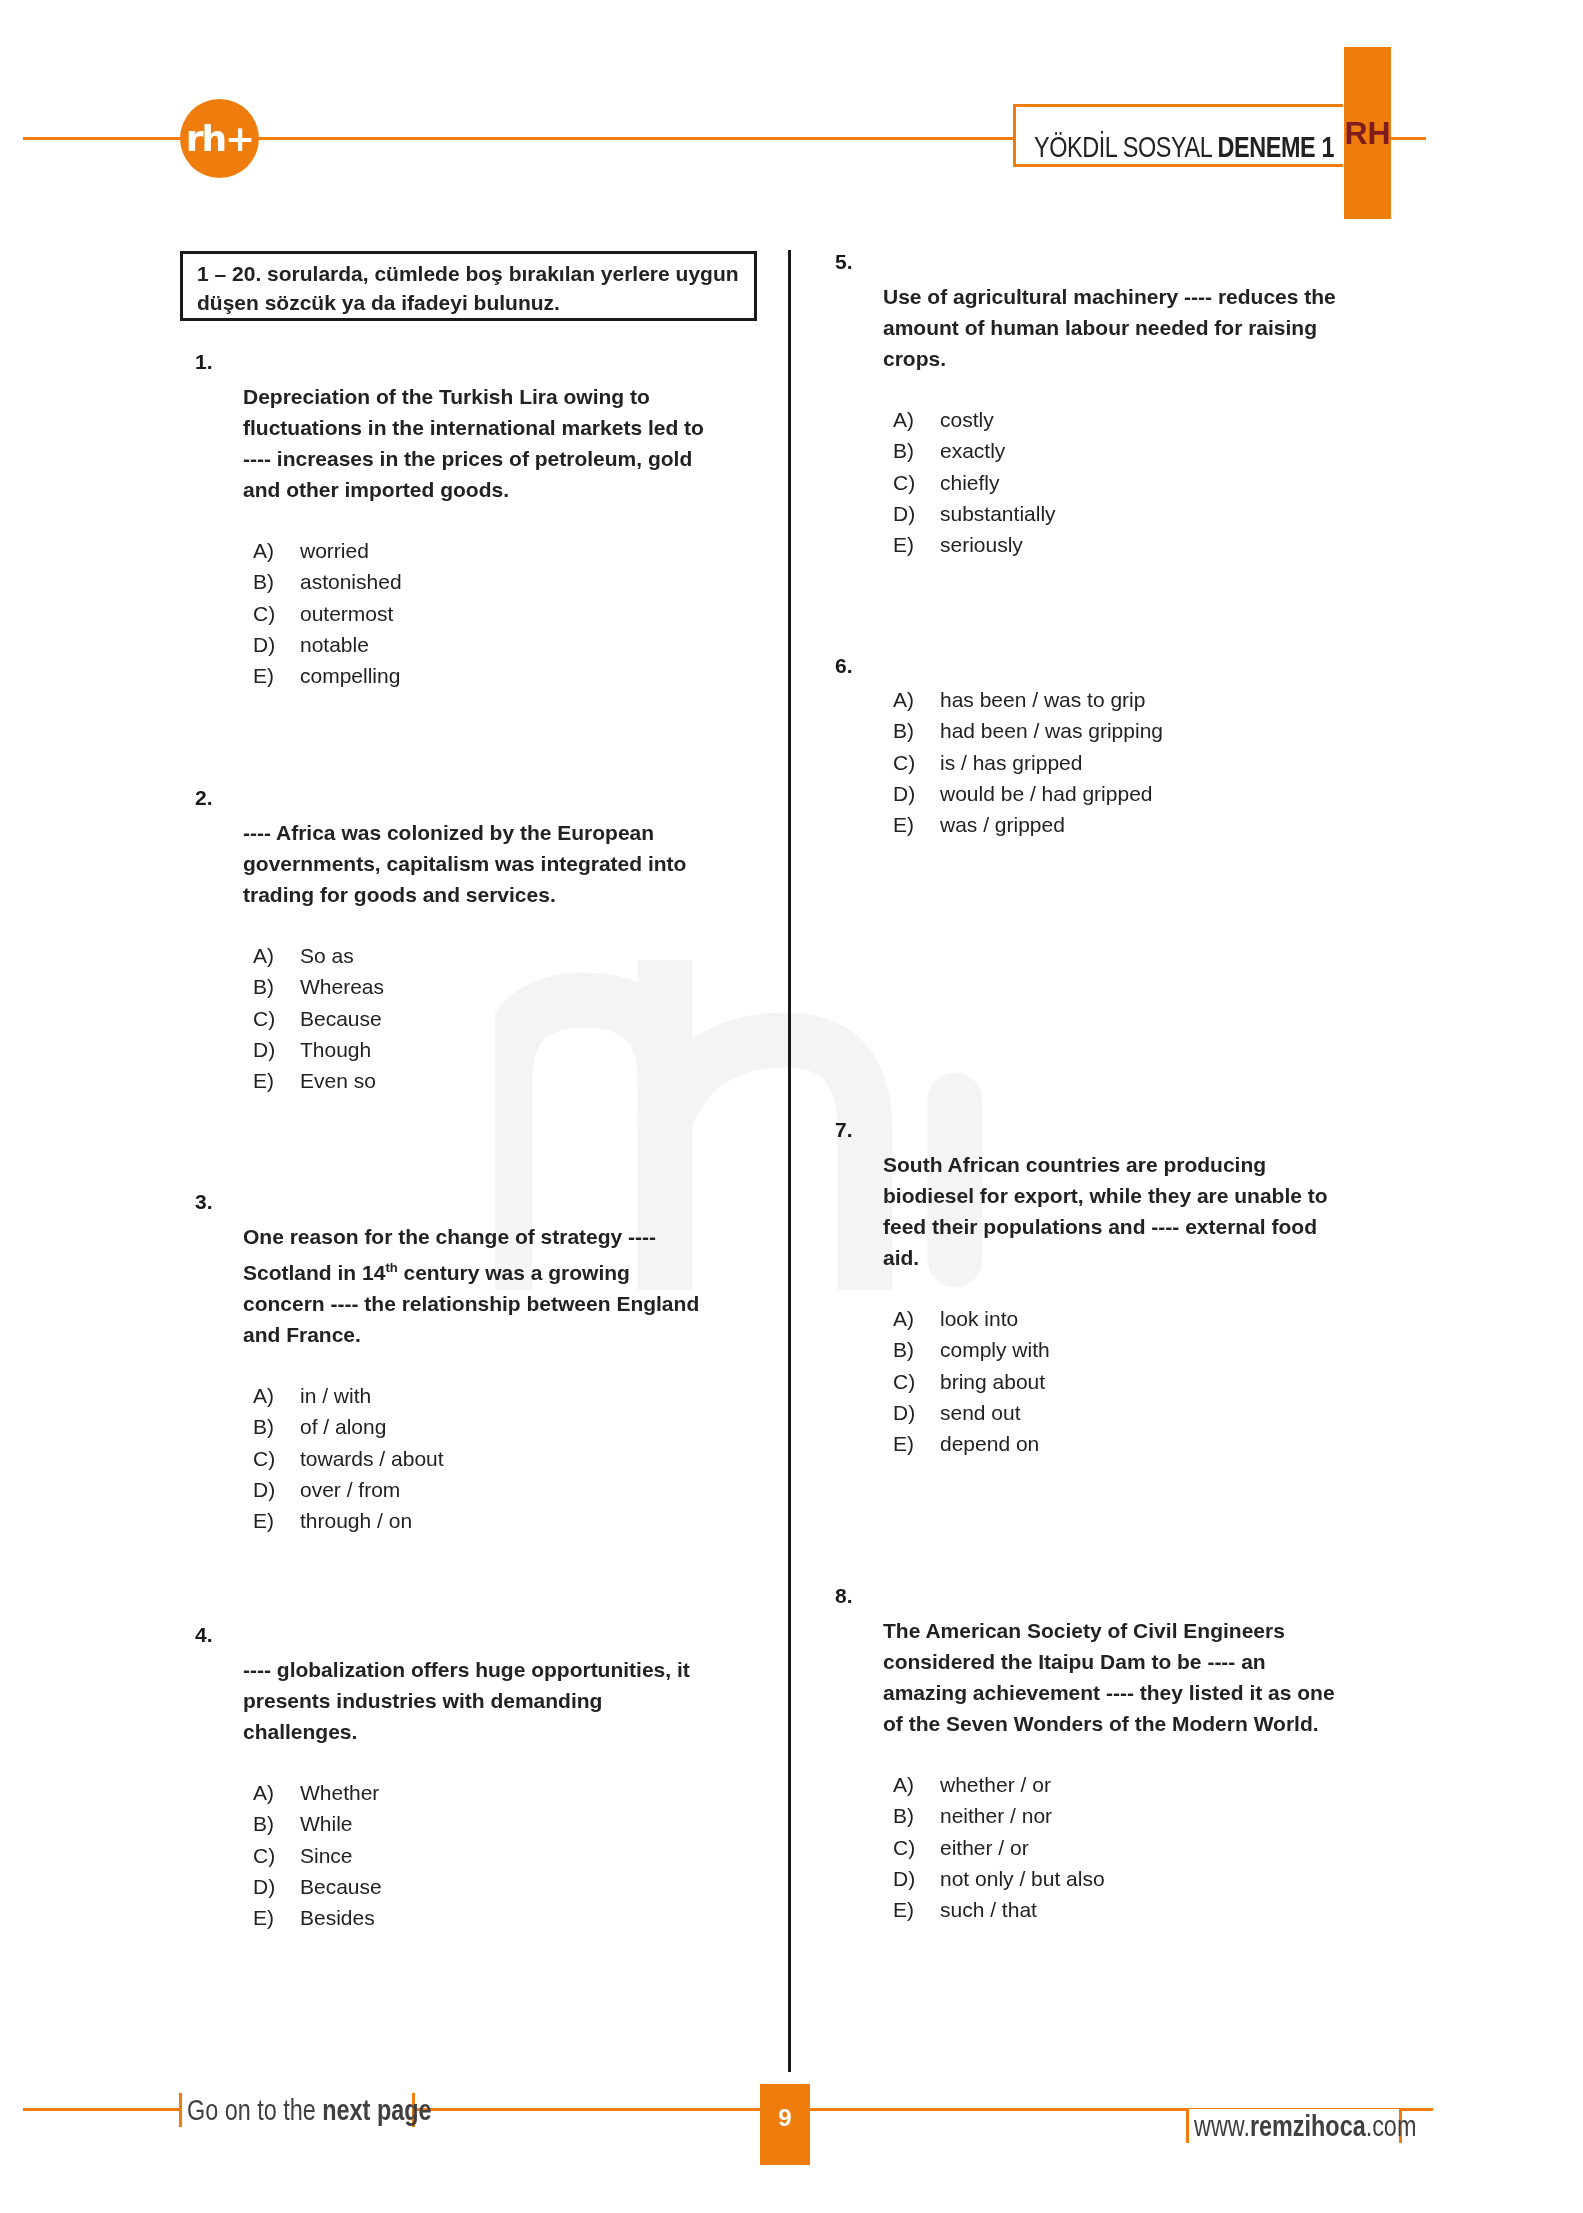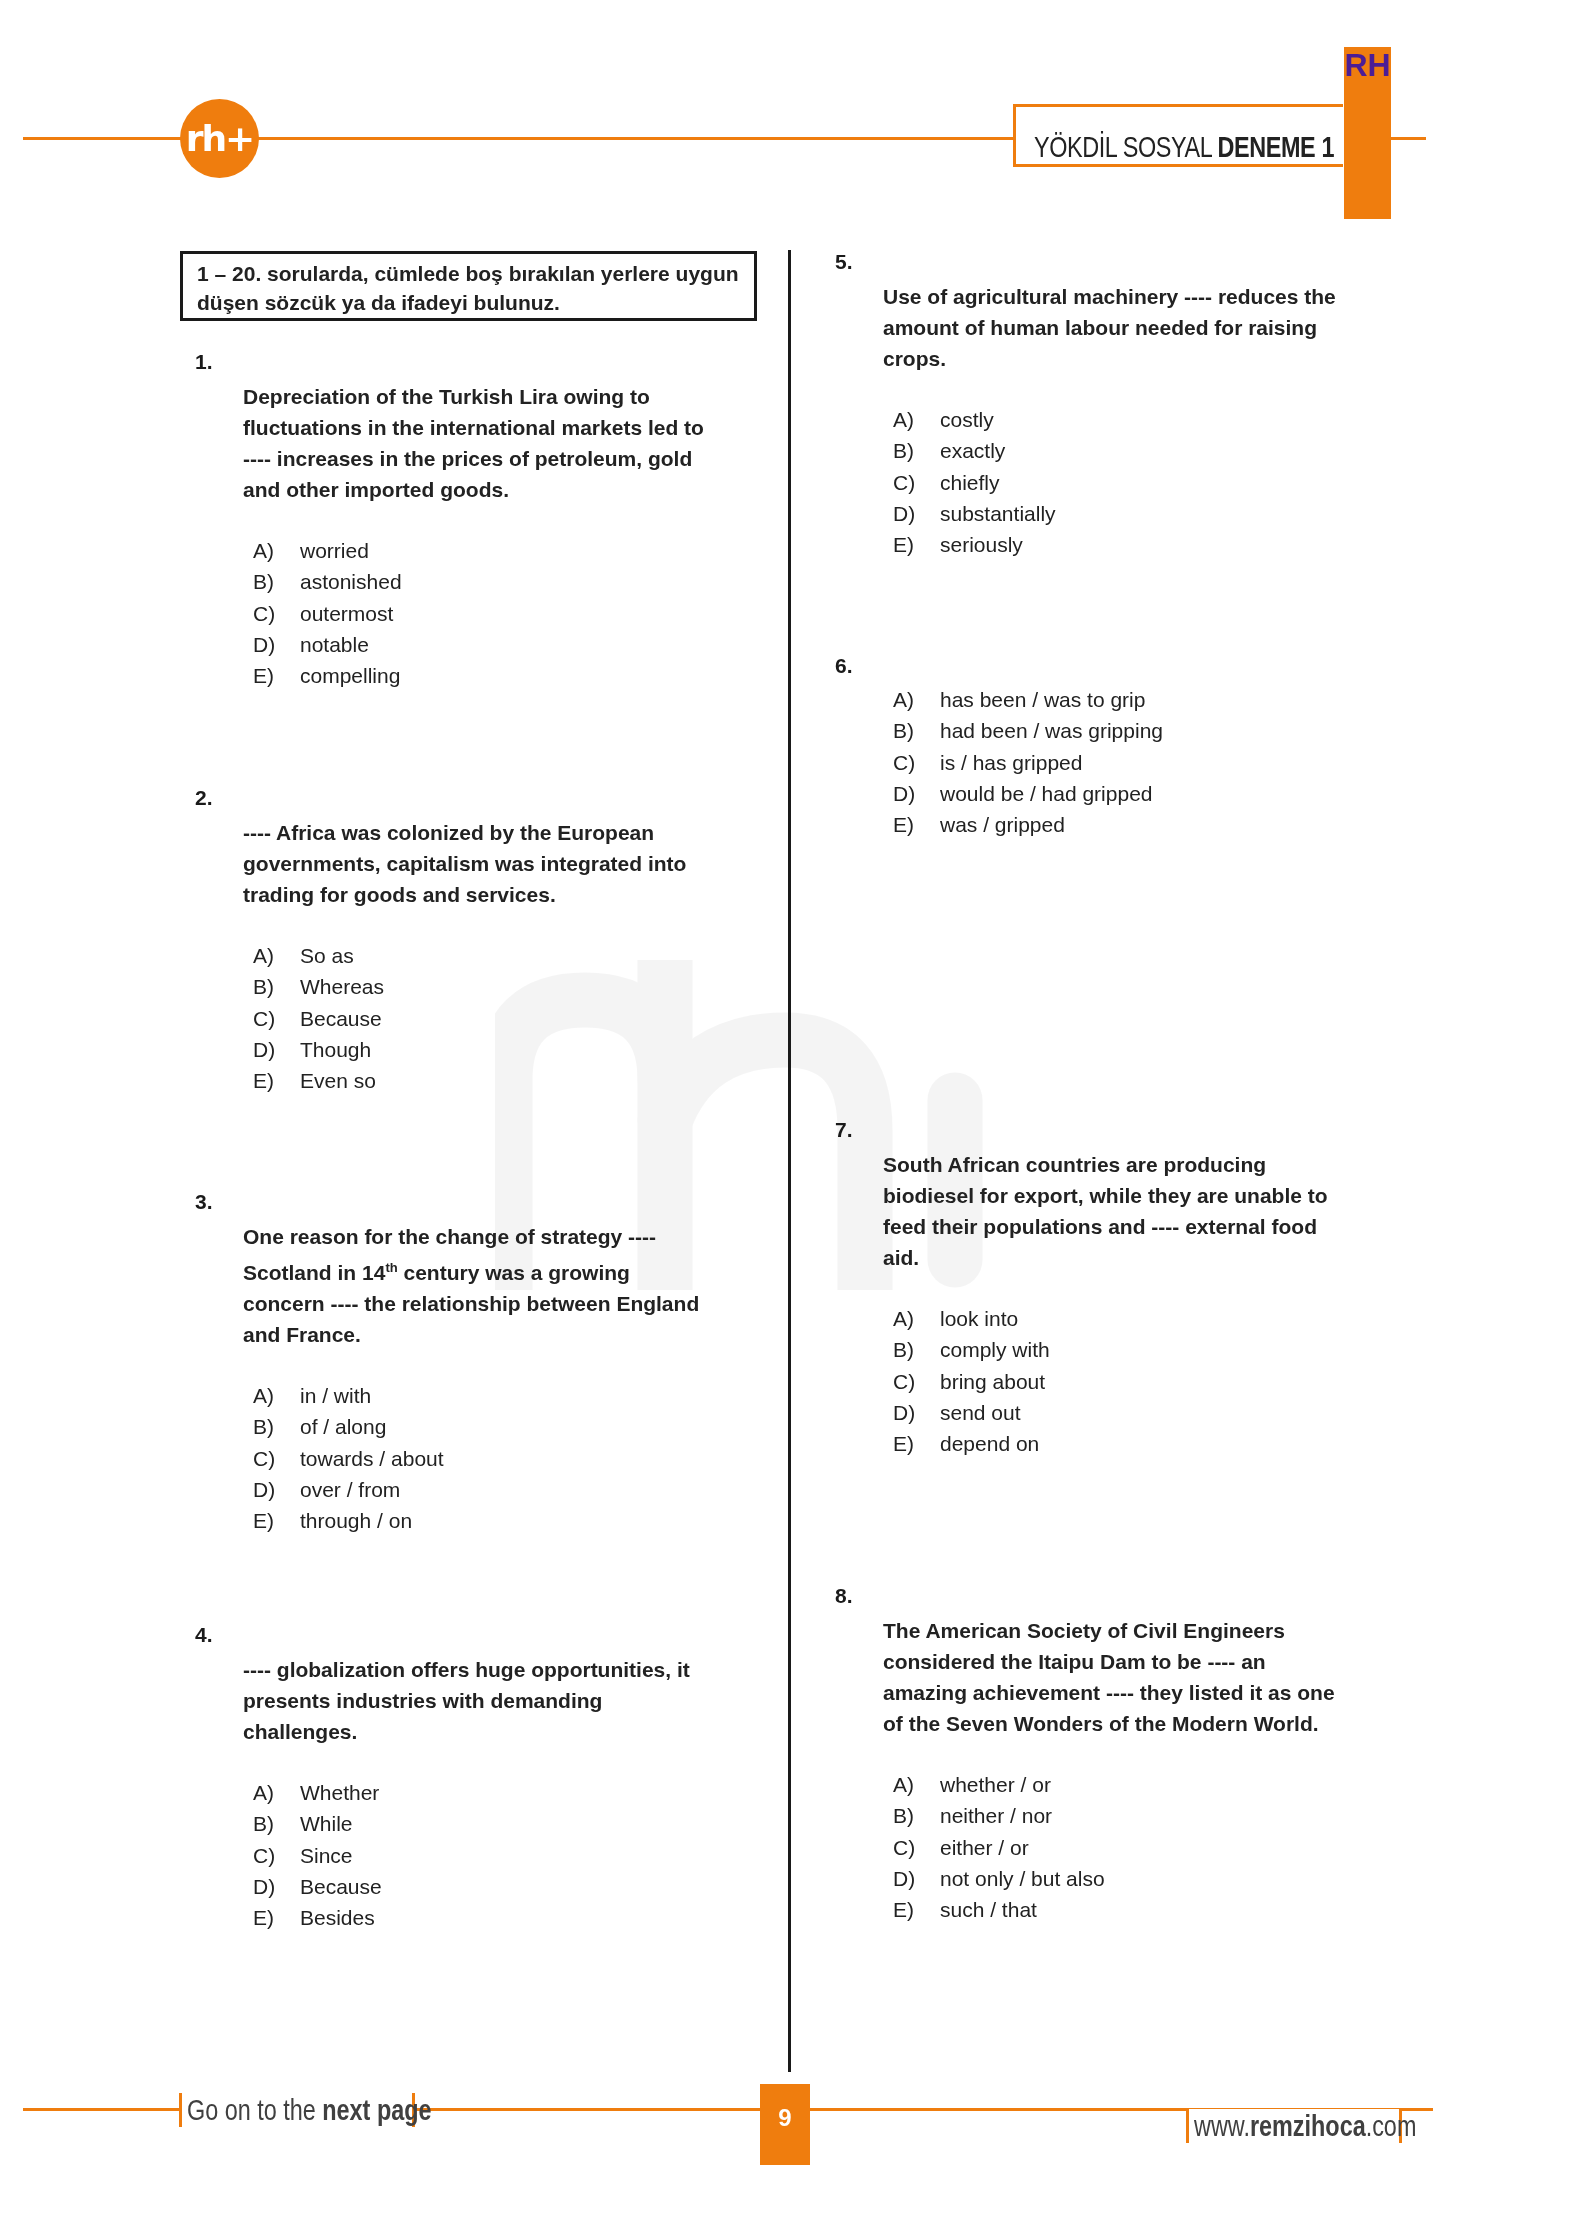--- a/index.html
+++ b/index.html
@@ -18,8 +18,8 @@
   .title-box .light { font-weight: normal; transform: scaleX(0.78); transform-origin: left; display: inline-block; white-space: nowrap; }
   .title-box .bold { font-weight: bold; }
   .rh-bar { position: absolute; left: 1344px; top: 47px; width: 47px; height: 172px;
-            background: #ef7d0e; color: #4c1d95; font-weight: bold; font-size: 32px;
-            display: flex; justify-content: center; }
+            background: #ef7d0e; color: #7f1d1d; font-weight: bold; font-size: 32px;
+            display: flex; align-items: center; justify-content: center; }
   .instr { position: absolute; left: 180px; top: 251px; width: 577px; height: 70px;
            border: 3px solid #1a1a1a; box-sizing: border-box; padding: 5px 14px;
            font-size: 21px; font-weight: bold; line-height: 29px; color: #222; }

